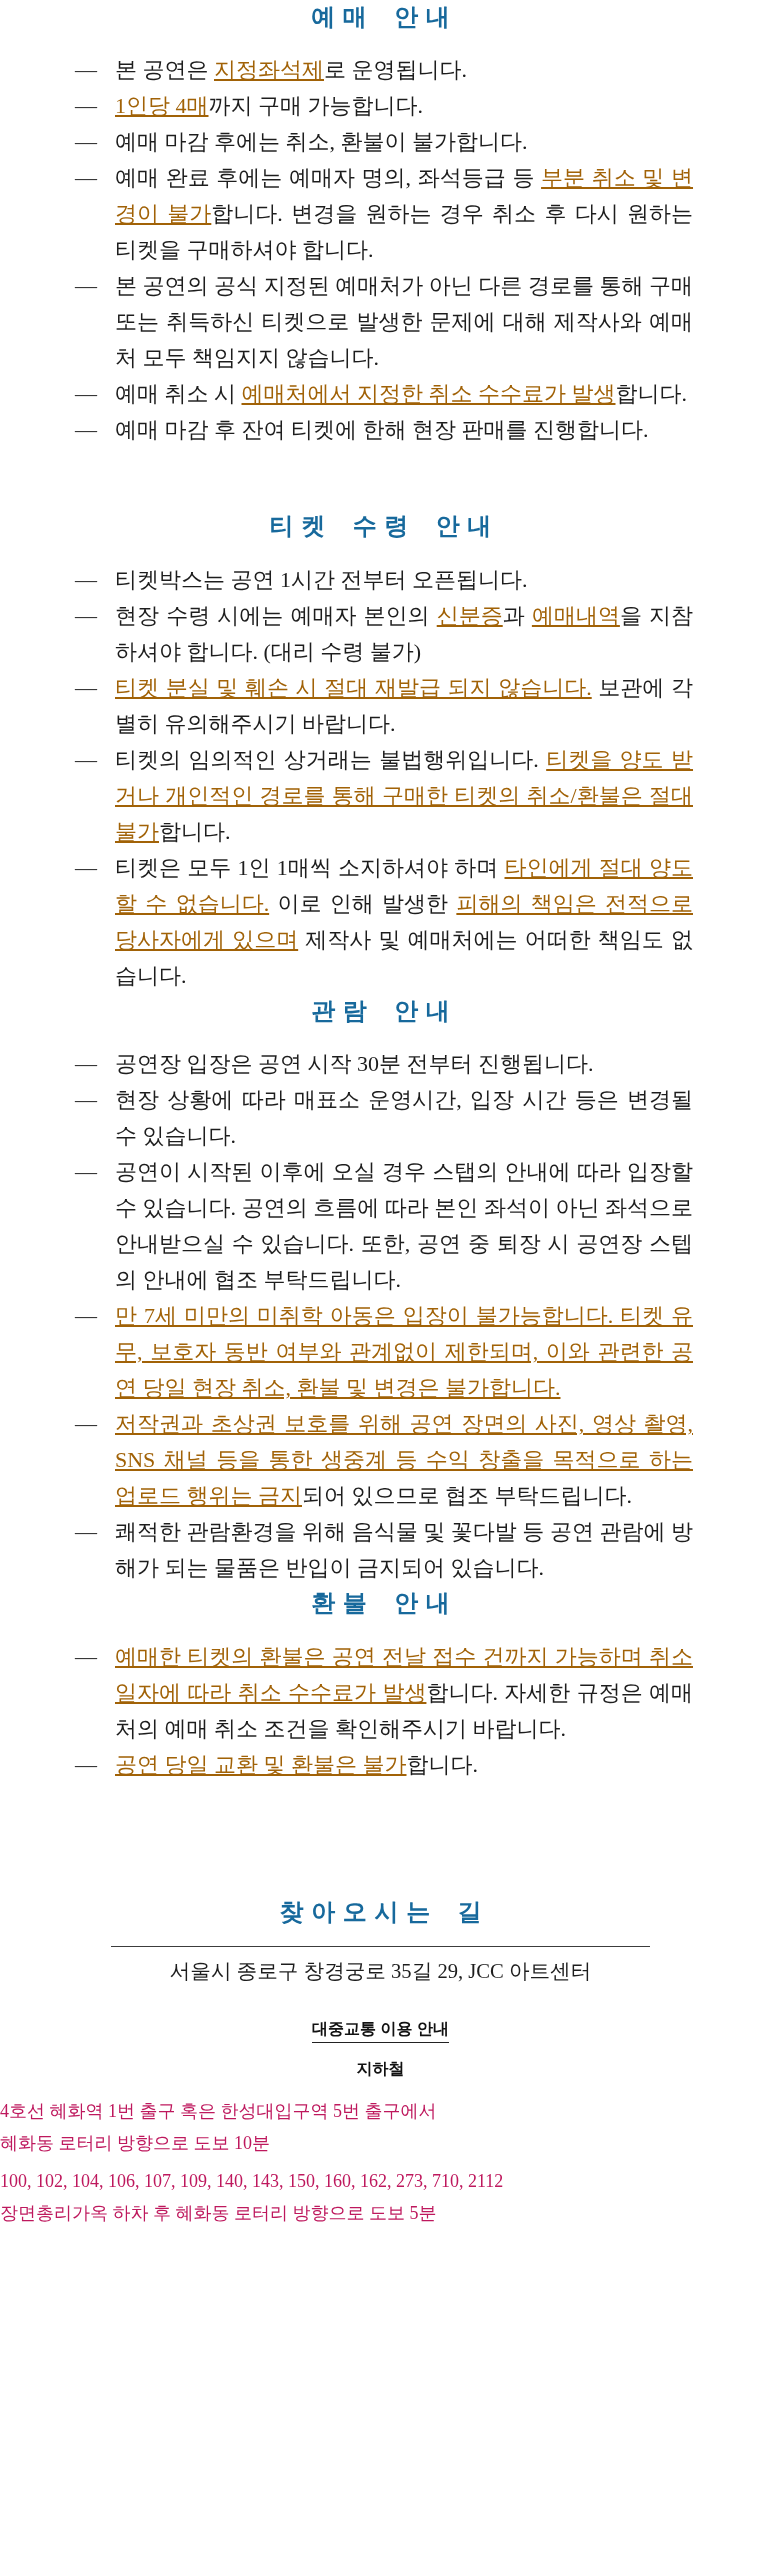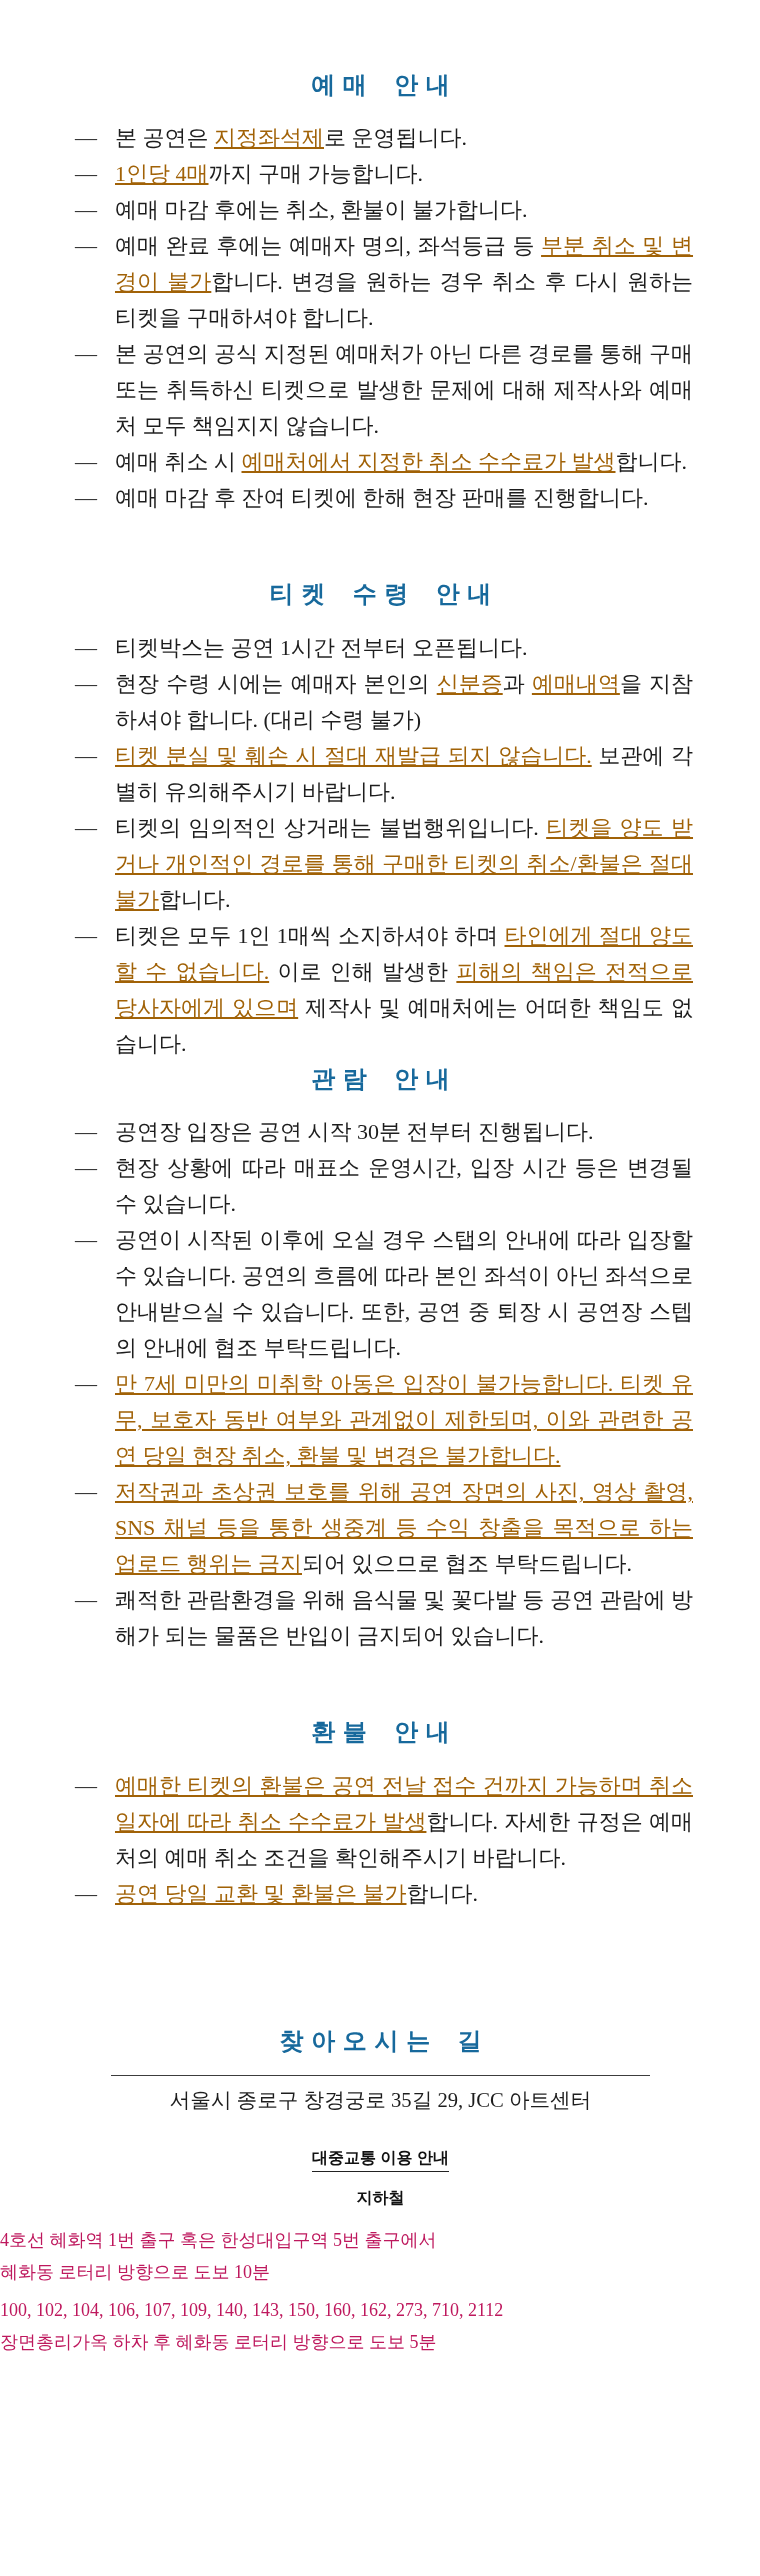--- a/index.html
+++ b/index.html
@@ -13,7 +13,7 @@
     color: #1d1d1d;
     overflow: hidden;
   }
-  .content { padding-top: 68px; }
+  .content { }
 
   .section-title {
     margin: 0;

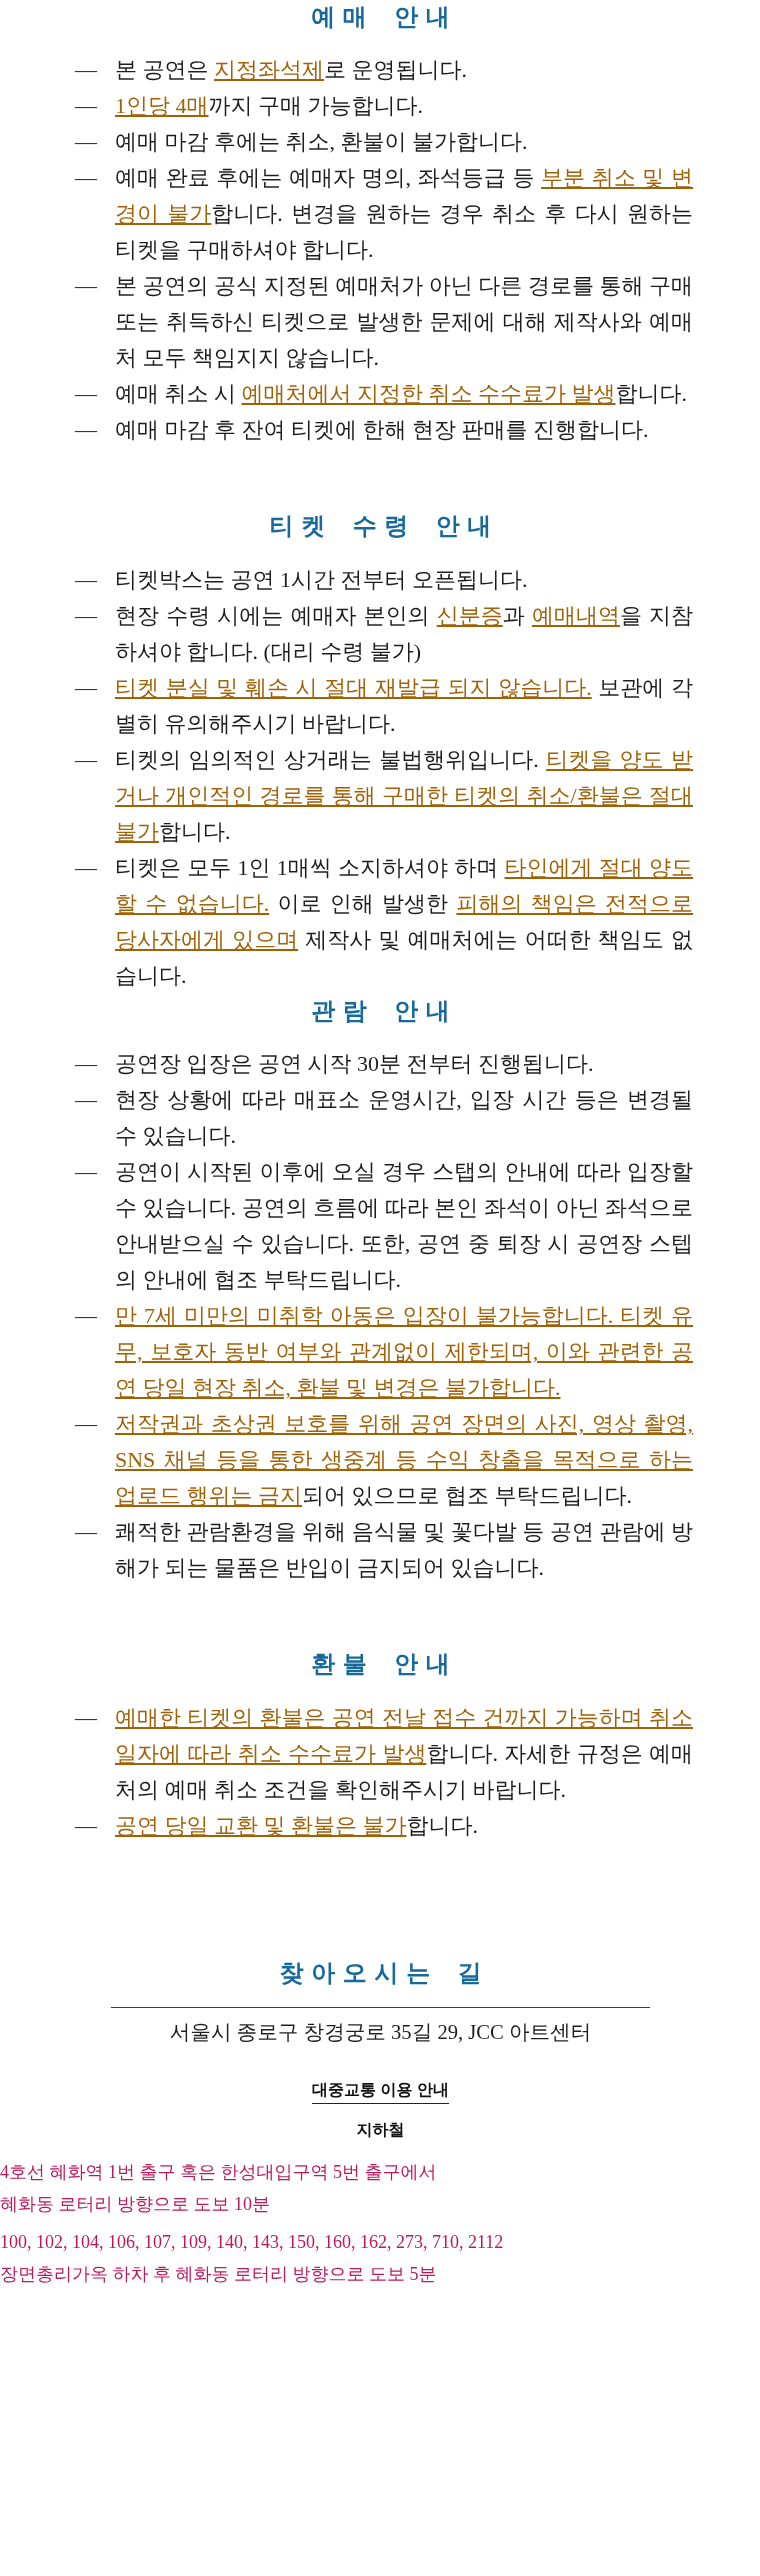--- a/index.html
+++ b/index.html
@@ -28,7 +28,7 @@
   }
   .sec-tickets   { margin-top: 61px; }
   .sec-viewing   { }
-  .sec-refund    { margin-top: 61px; }
+  .sec-refund    { }
 
   .notice-list {
     list-style: none;

